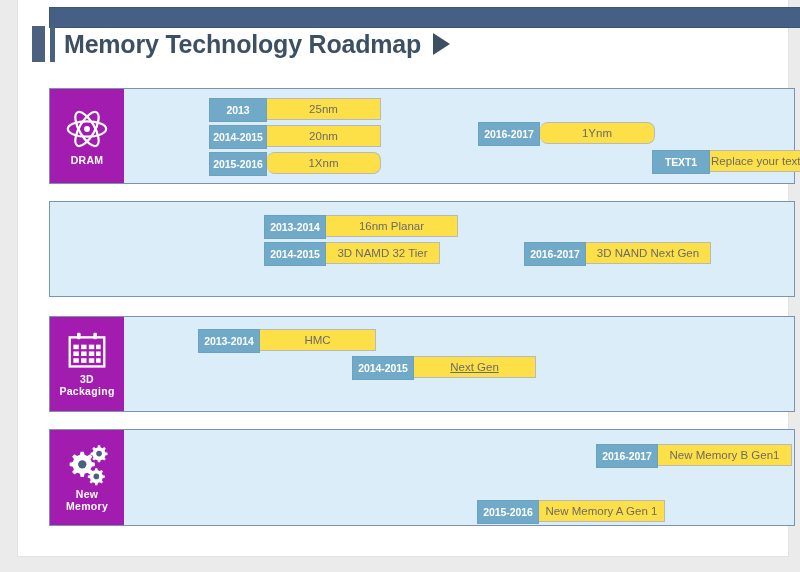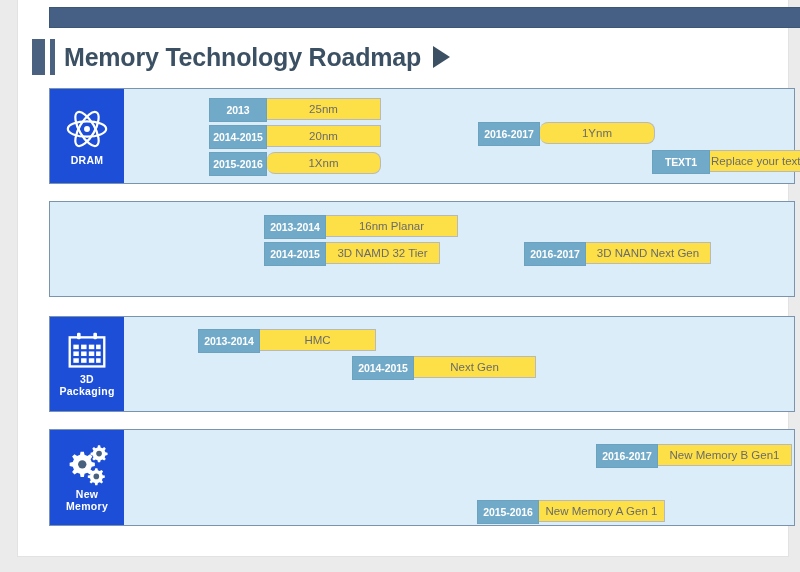--- a/index.html
+++ b/index.html
@@ -39,7 +39,7 @@
   .title-row {
     position: absolute;
     left: 14px;
-    top: 38px;
+    top: 25px;
     height: 38px;
     display: flex;
     align-items: center;

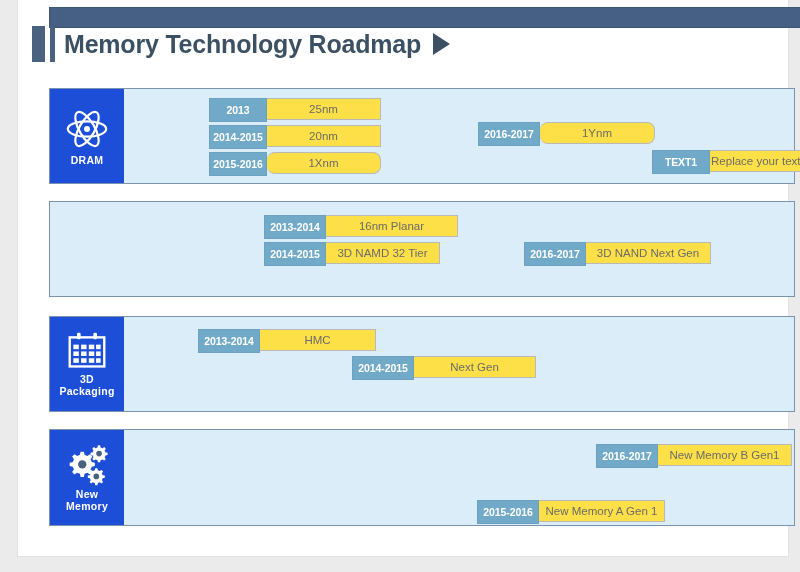--- a/index.html
+++ b/index.html
@@ -85,7 +85,7 @@
   .icon-panel {
     width: 74px;
     flex: 0 0 74px;
-    background: #1d4ed8;
+    background: #a21caf;
     display: flex;
     flex-direction: column;
     align-items: center;

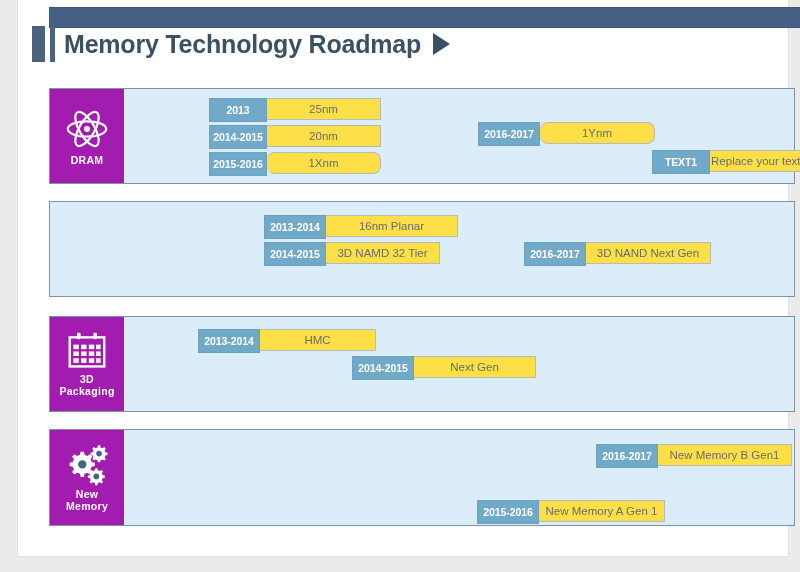--- a/index.html
+++ b/index.html
@@ -252,7 +252,7 @@
         </div>
         <div class="bar" style="left:228px;top:39px;">
           <div class="chip" style="width:62px;">2014-2015</div>
-          <div class="body" style="width:122px;">Next Gen</div>
+          <div class="body" style="width:122px;text-decoration:underline;">Next Gen</div>
         </div>
       </div>
     </div>

